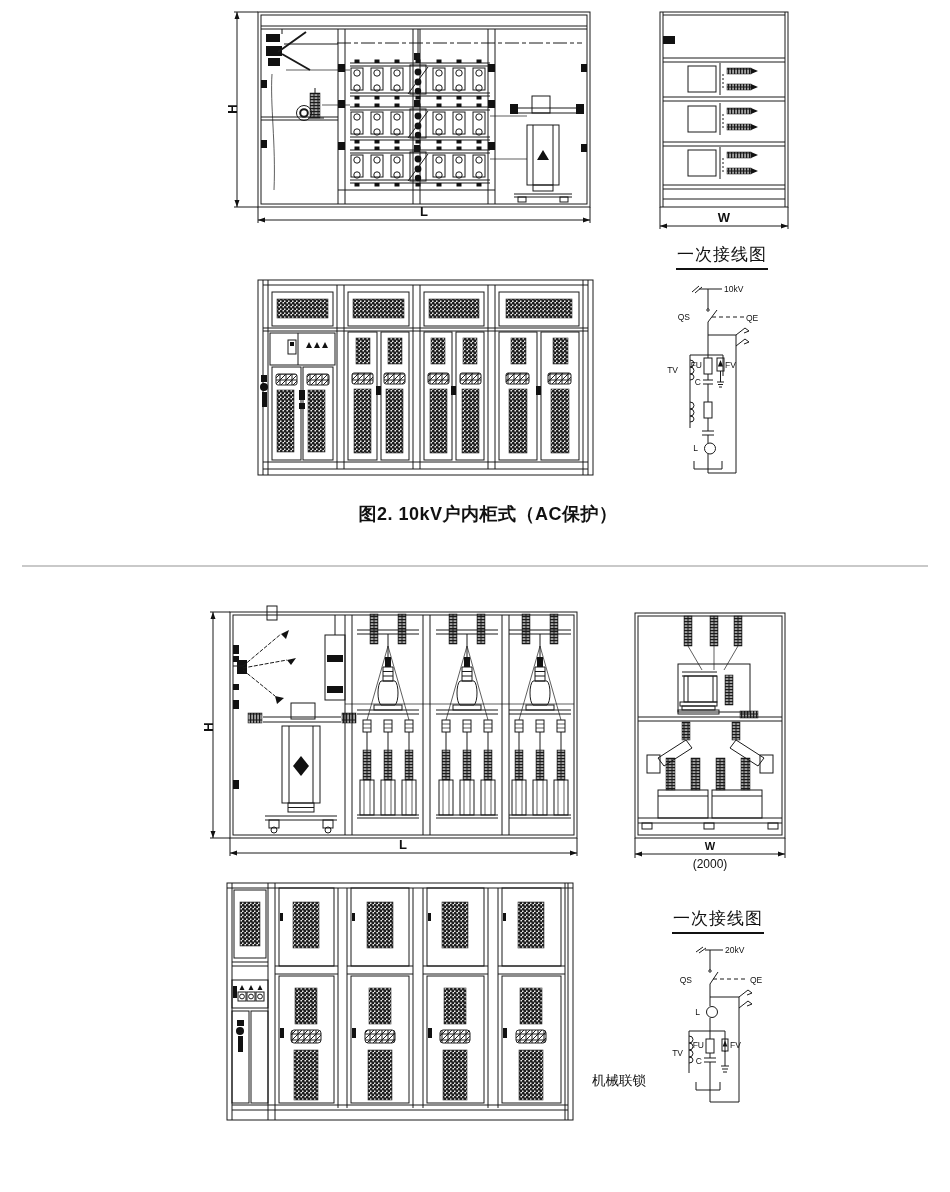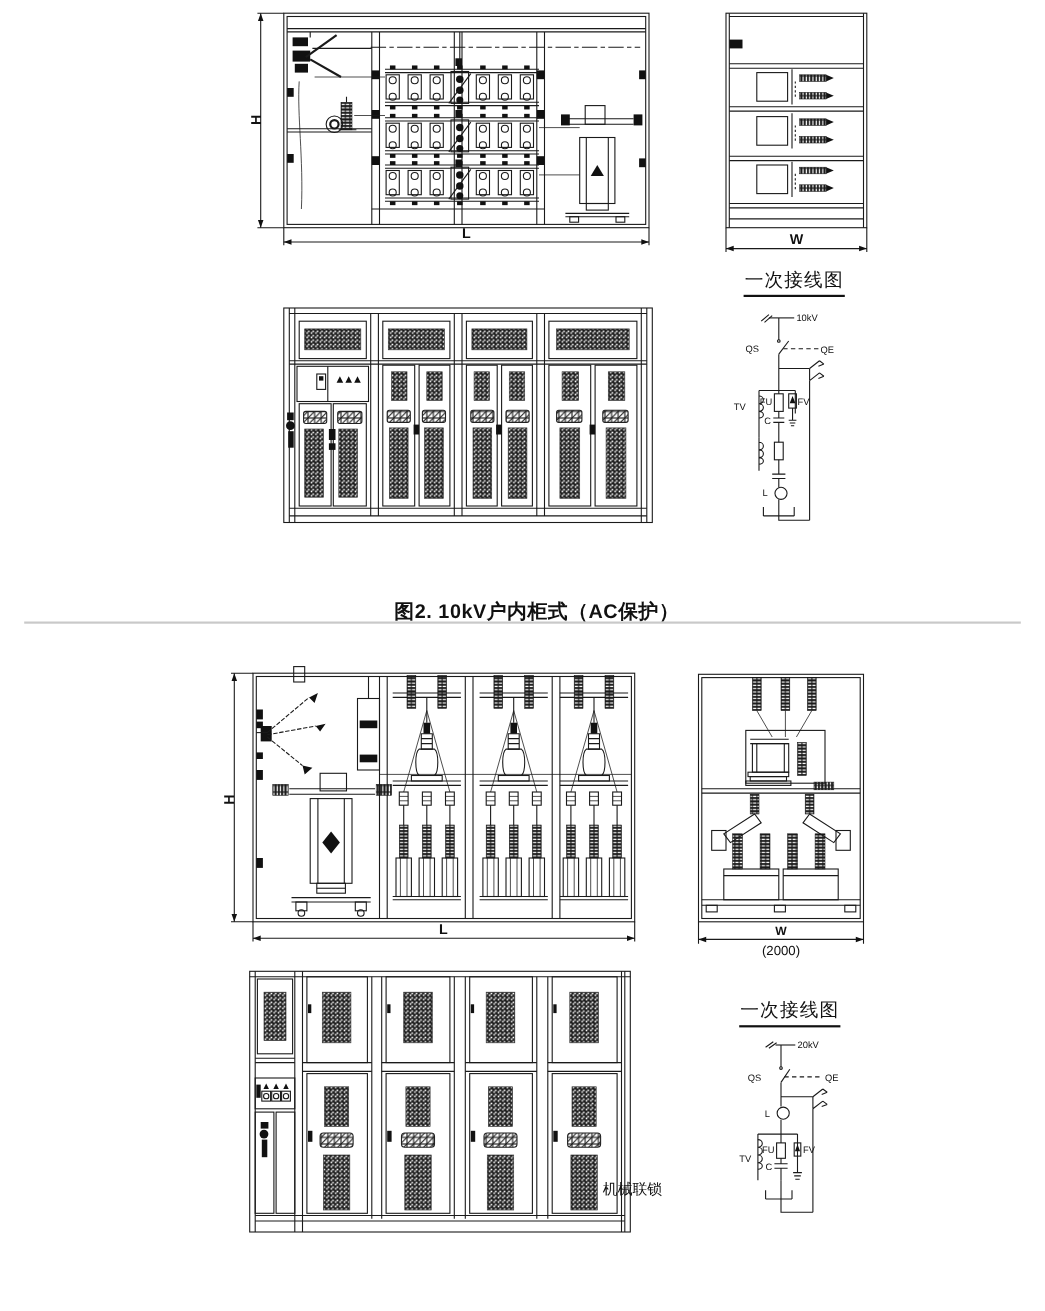--- a/index.html
+++ b/index.html
@@ -22,7 +22,7 @@
   .sch-title{position:absolute;font-size:17px;font-weight:normal;letter-spacing:1px;
              border-bottom:2px solid #111;padding:0 1px 3px 1px;line-height:1.1;}
   .caption{position:absolute;left:188px;width:600px;text-align:center;
-           font-size:18px;font-weight:bold;letter-spacing:.5px;margin-top:42px;}
+           font-size:18px;font-weight:bold;letter-spacing:.5px;}
   .divider{position:absolute;left:22px;top:565px;width:906px;height:2px;background:#c9c9c9;}
   .side-label{position:absolute;font-size:13.5px;color:#111;}
 </style>

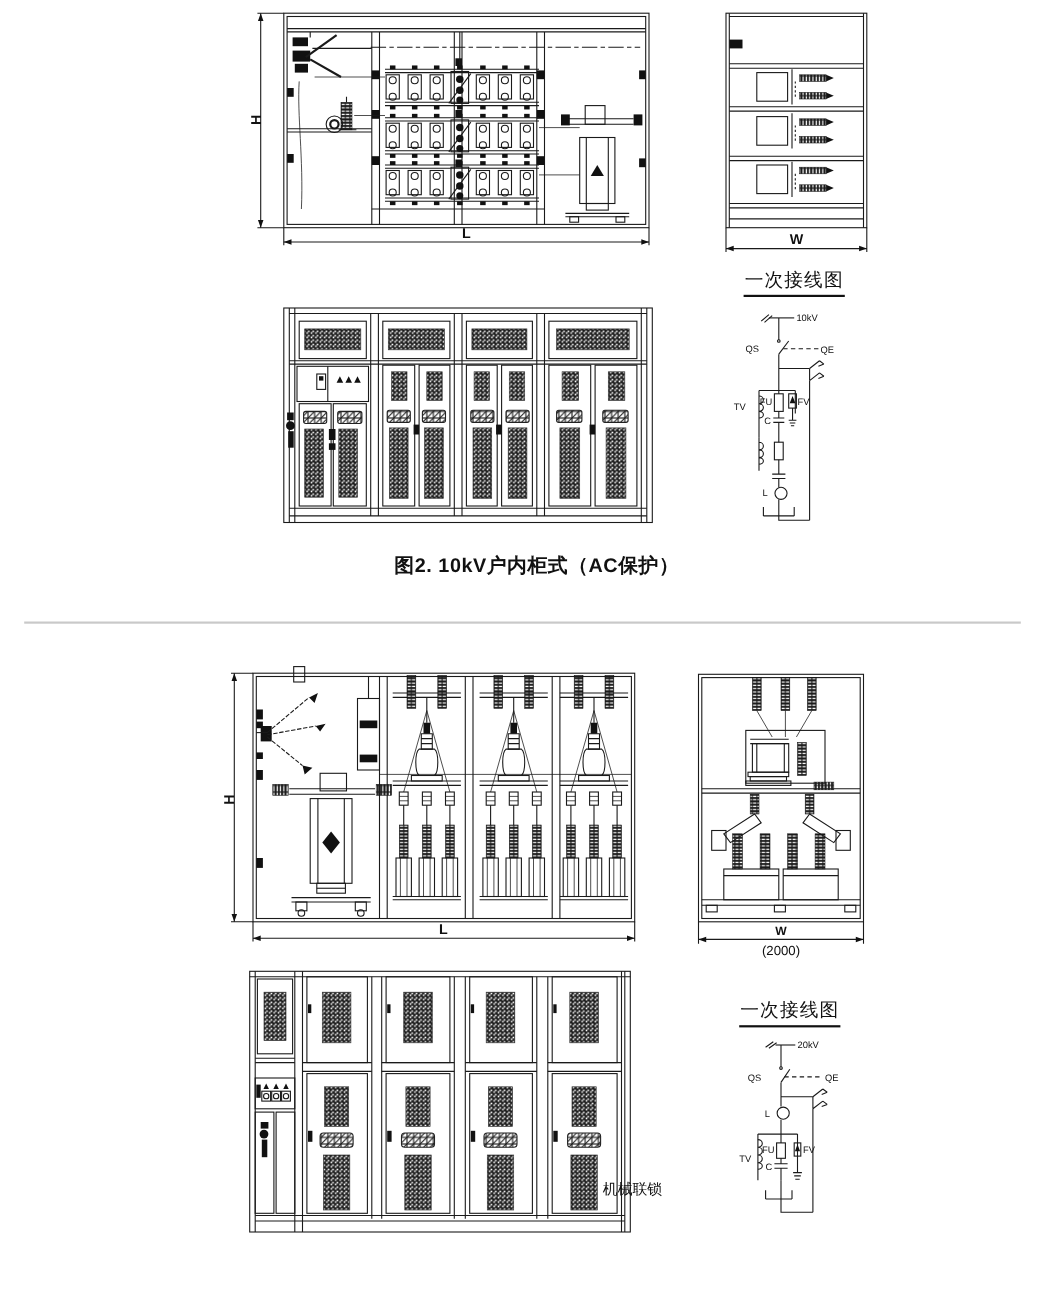--- a/index.html
+++ b/index.html
@@ -545,7 +545,7 @@
     <path d="M12,227 H348 M12,232 H348"></path>
   </svg>
 
-  <div class="side-label abs" style="left:548px;top:1072px">机械联锁</div>
+  <div class="side-label abs" style="left:592px;top:1072px">机械联锁</div>
 
 
 </div>

